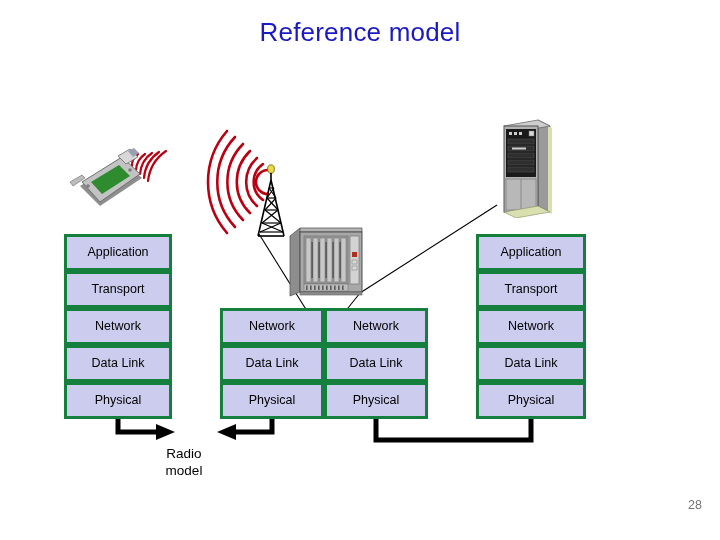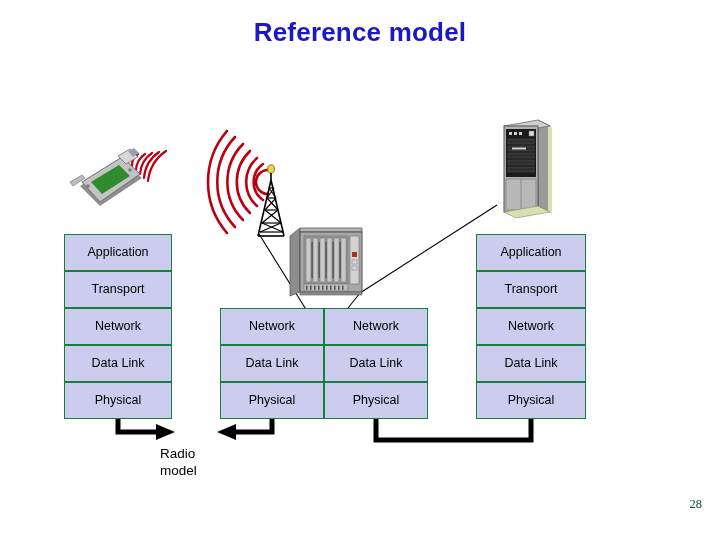--- a/index.html
+++ b/index.html
@@ -24,7 +24,7 @@
     width: 720px;
     text-align: center;
     font-size: 26px;
-    font-weight: bold;
+    font-weight: normal;
     color: #1a19c4;
     letter-spacing: 0.2px;
   }

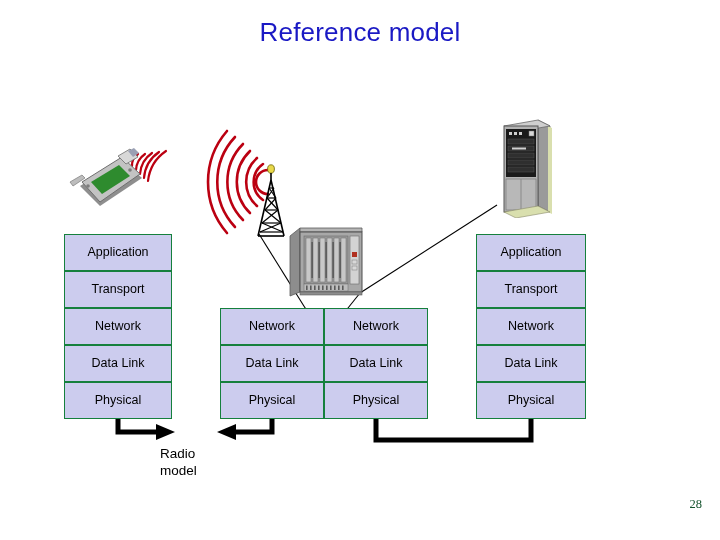--- a/index.html
+++ b/index.html
@@ -38,7 +38,7 @@
     position: absolute;
     box-sizing: border-box;
     background: #ccccee;
-    border: 1px solid #15803d;
+    border: 3px solid #15803d;
     color: #000000;
     font-size: 12.5px;
     display: flex;

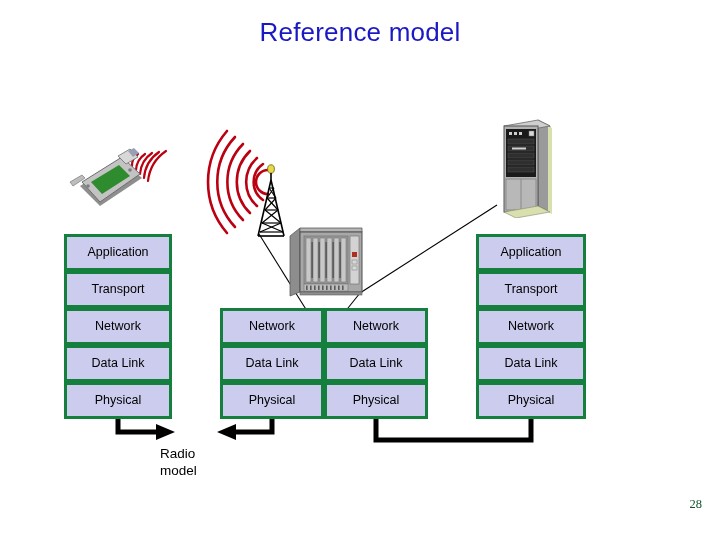--- a/index.html
+++ b/index.html
@@ -65,9 +65,10 @@
   
   #radio-link-label {
     position: absolute;
-    left: 160px;
+    left: 144px;
     top: 446px;
     width: 80px;
+    text-align: center;
     font-size: 13.5px;
     color: #000000;
     line-height: 1.25;

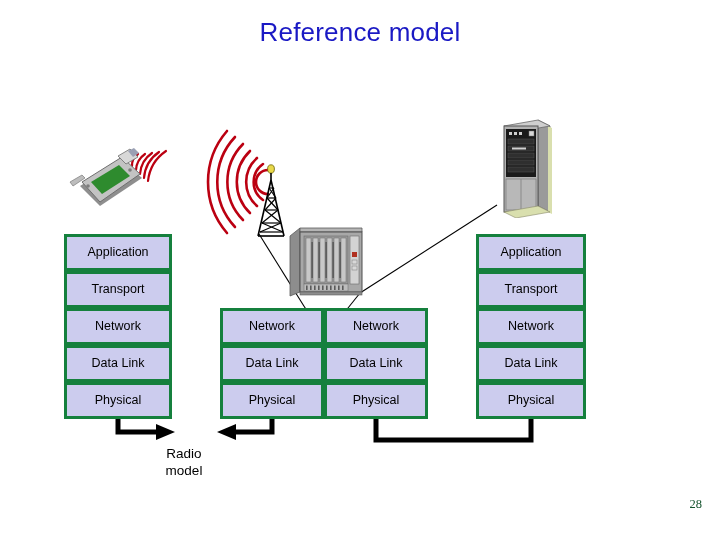--- a/index.html
+++ b/index.html
@@ -82,9 +82,8 @@
     right: 18px;
     bottom: 28px;
     font-size: 12.5px;
-    color: #14532d;
+    color: #737373;
     z-index: 6;
-    font-family: Liberation Serif, serif;
   }
 
   

